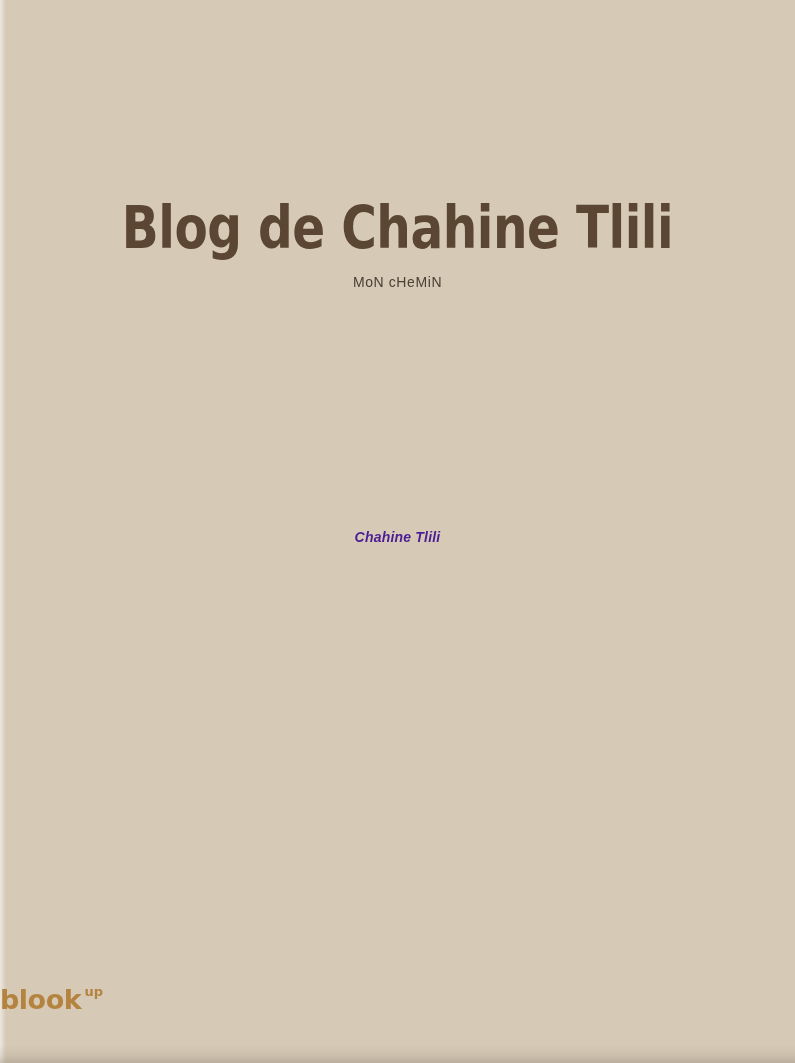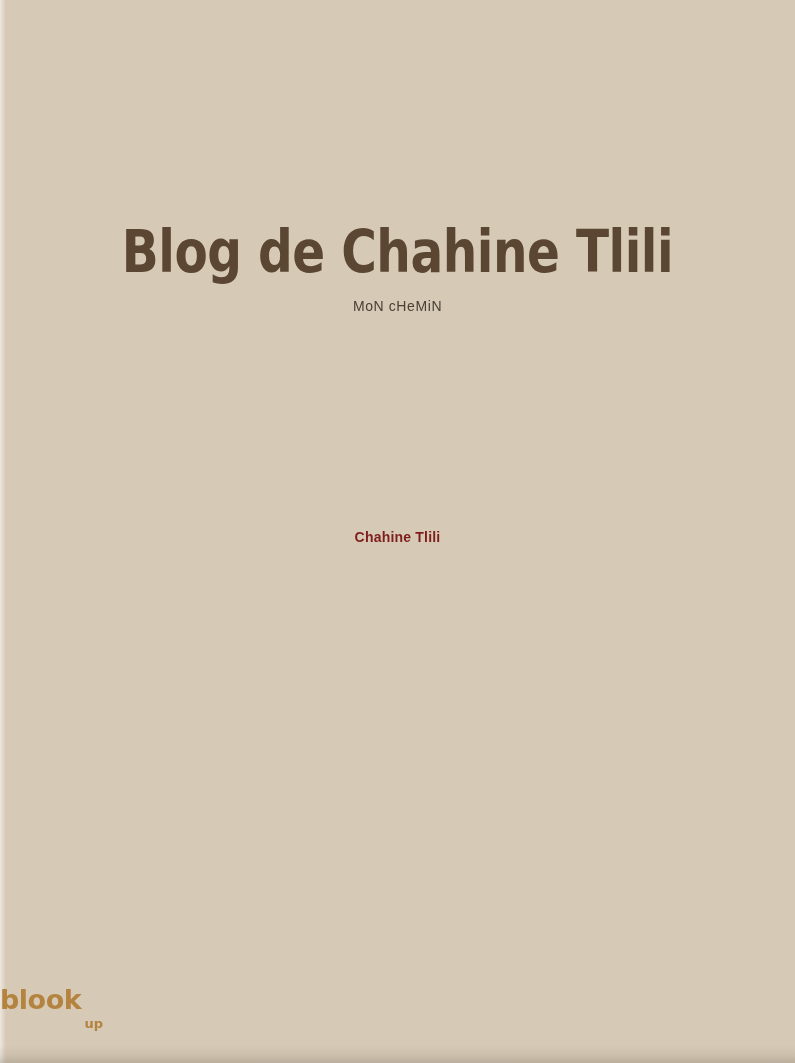--- a/index.html
+++ b/index.html
@@ -43,7 +43,7 @@
 
   .title-block {
     position: absolute;
-    top: 220px;
+    top: 196px;
     left: 0;
     width: 795px;
     text-align: center;

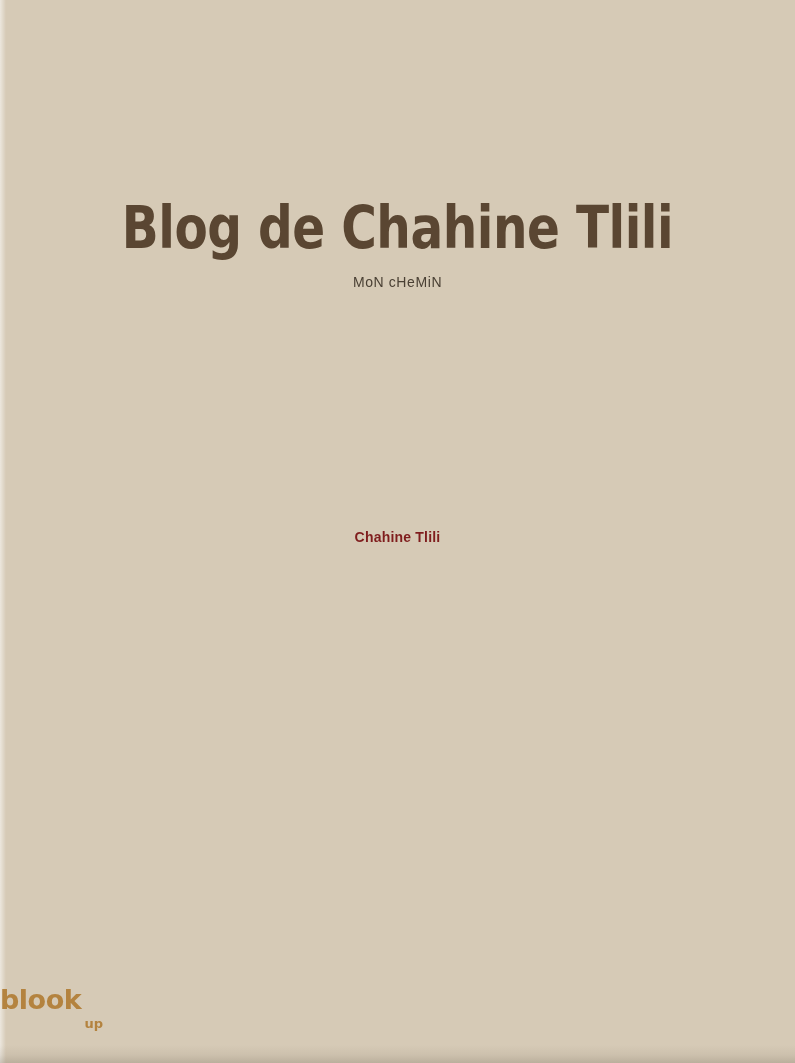--- a/index.html
+++ b/index.html
@@ -79,8 +79,9 @@
     font-weight: bold;
     font-size: 14px;
     letter-spacing: 0.2px;
-    color: #7f1d1d;
+    color: #4c1d95;
     margin: 0;
+    font-style: italic;
   }
 
   .publisher-block {

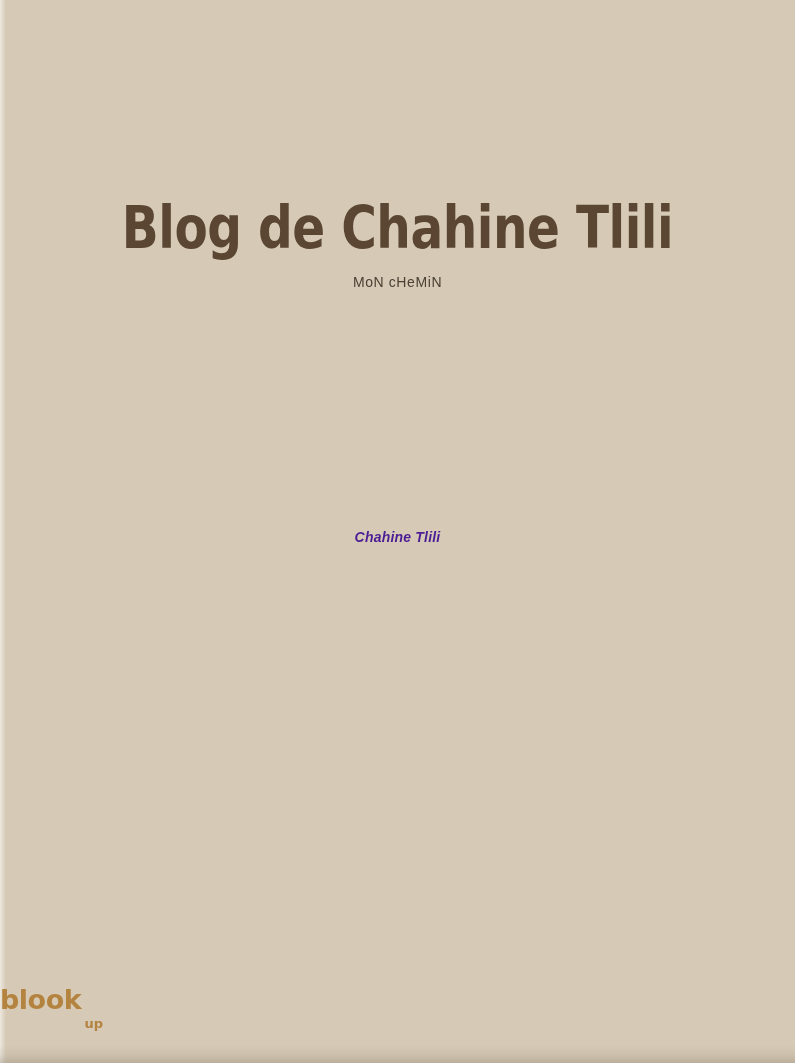--- a/index.html
+++ b/index.html
@@ -109,7 +109,6 @@
     font-weight: bold;
     color: #b4833f;
     letter-spacing: 0;
-    margin-top: 32px;
   }
 </style>
 </head>

